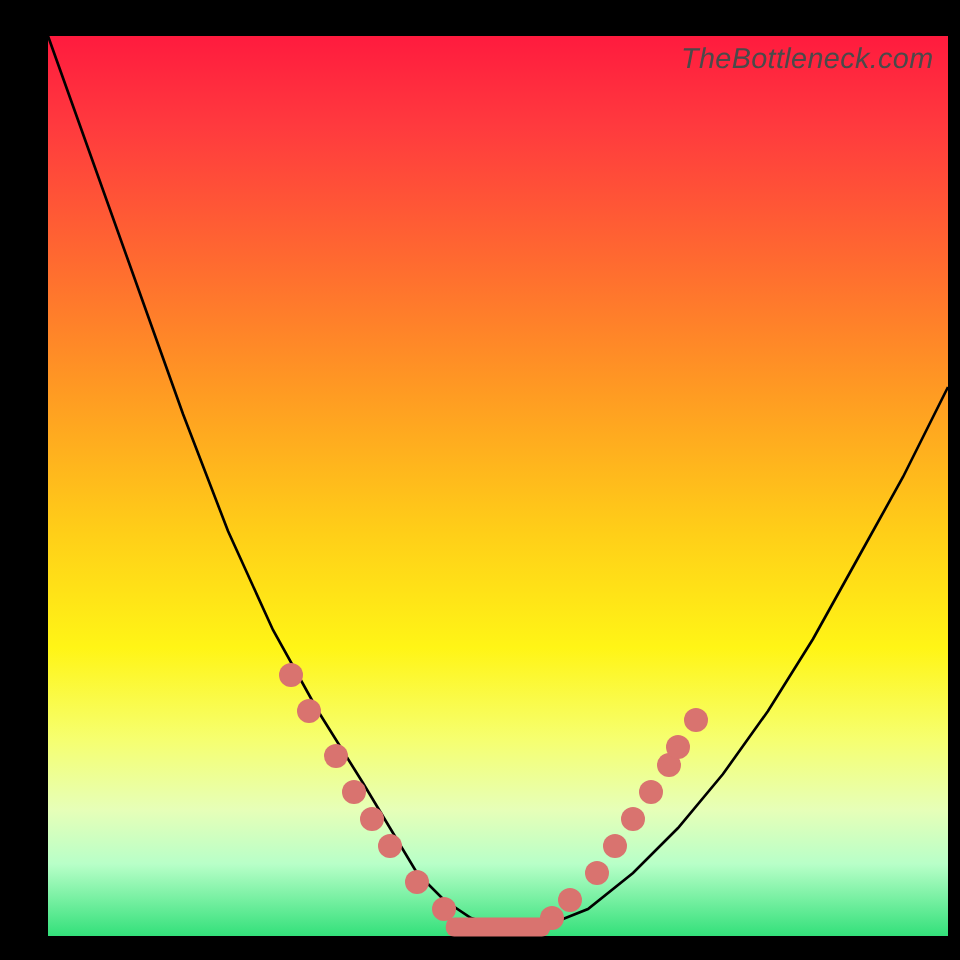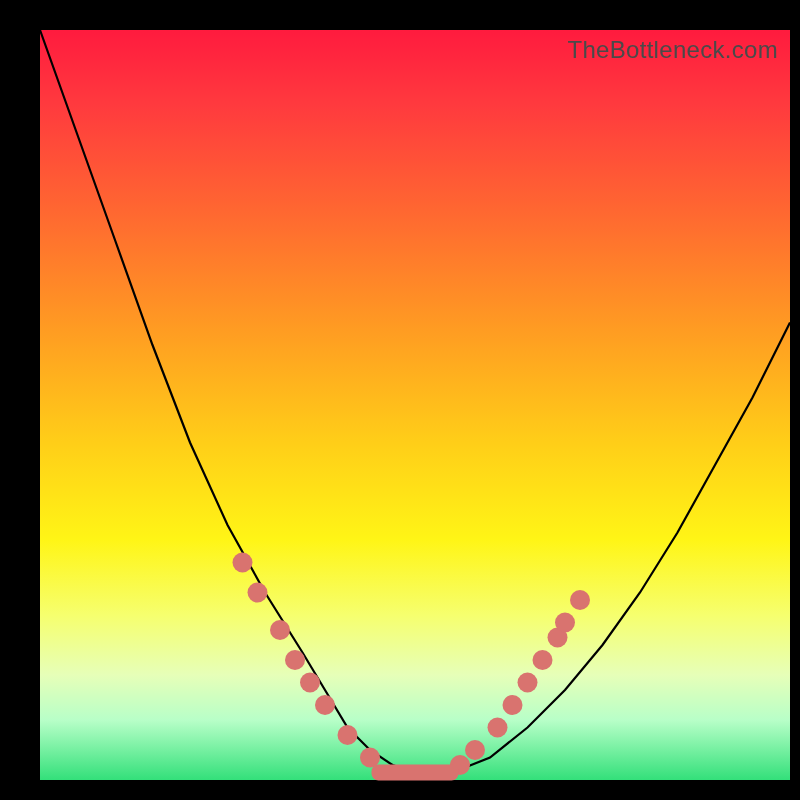--- a/index.html
+++ b/index.html
@@ -37,6 +37,7 @@
       #b8ffc8 92%,
       #33e07a 100%
     );
+    font-style: italic;
   }
   .watermark {
     position: absolute;

